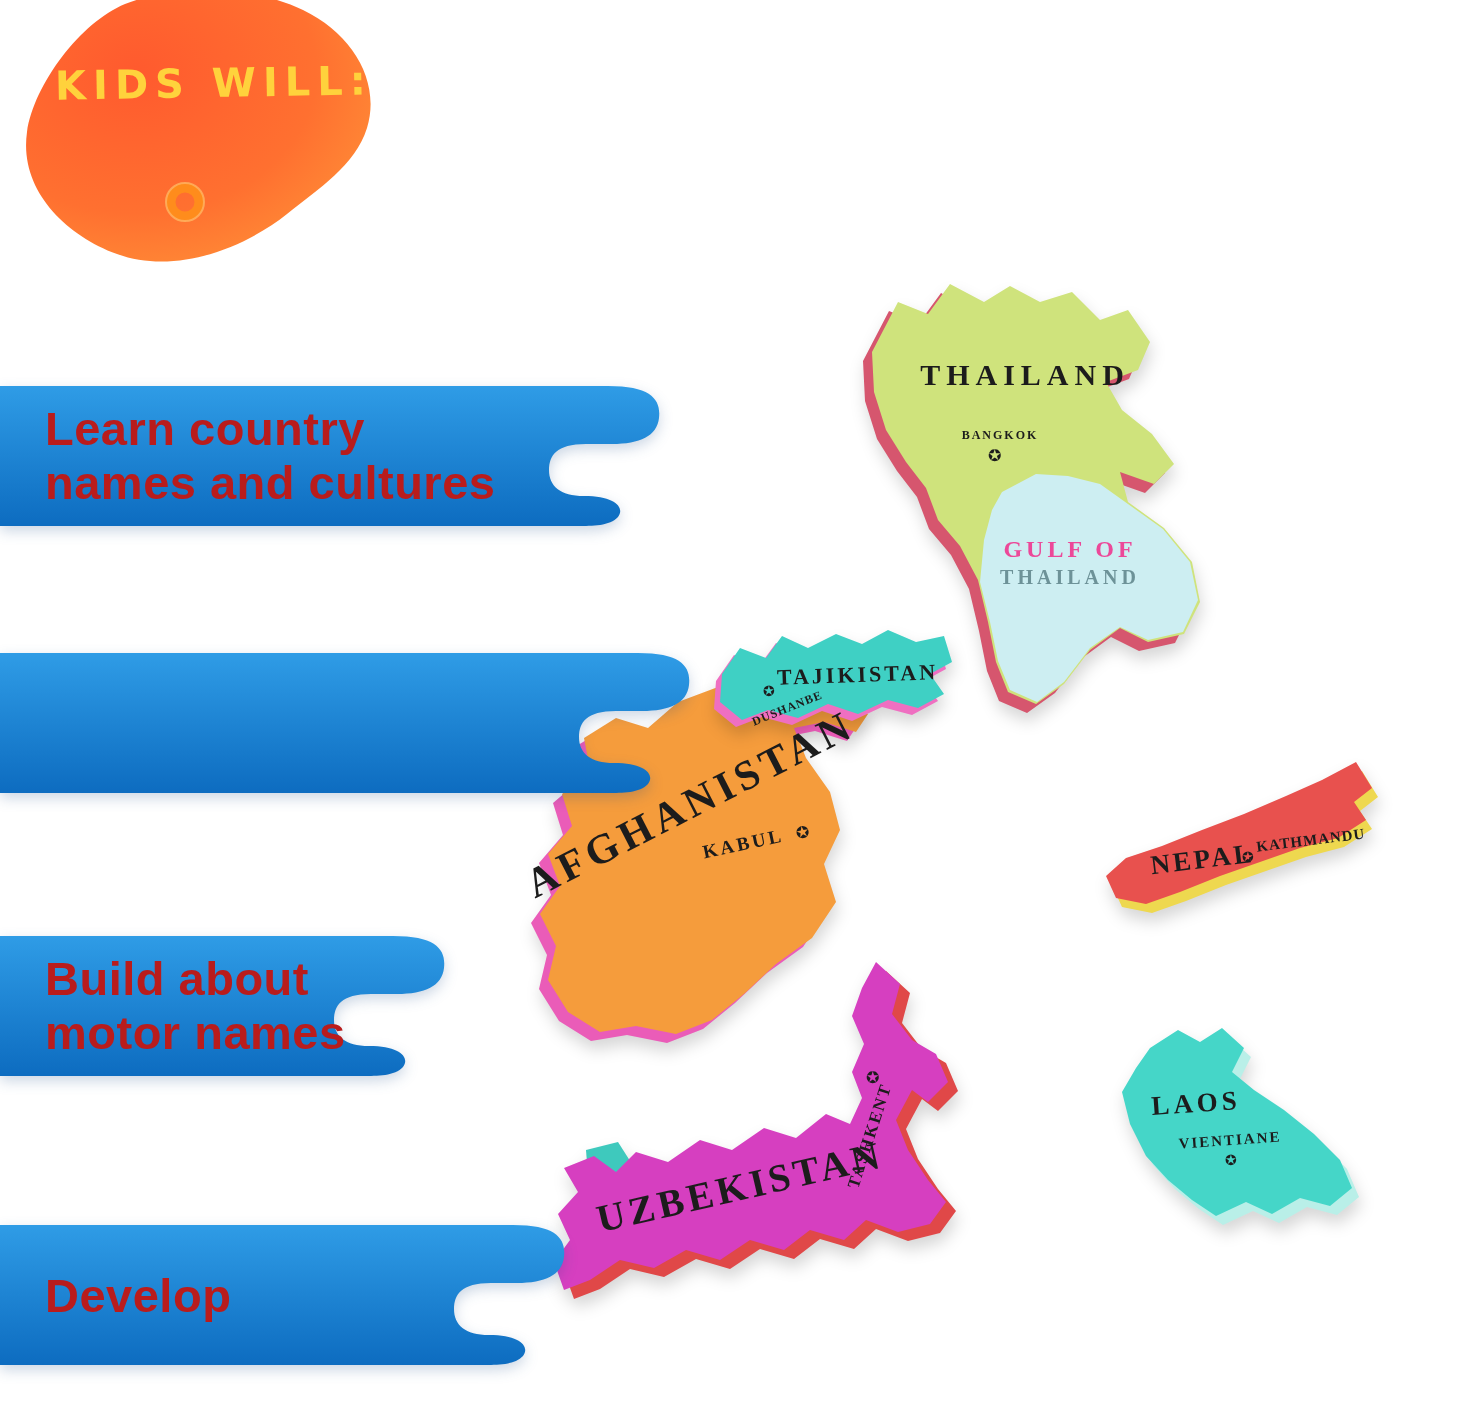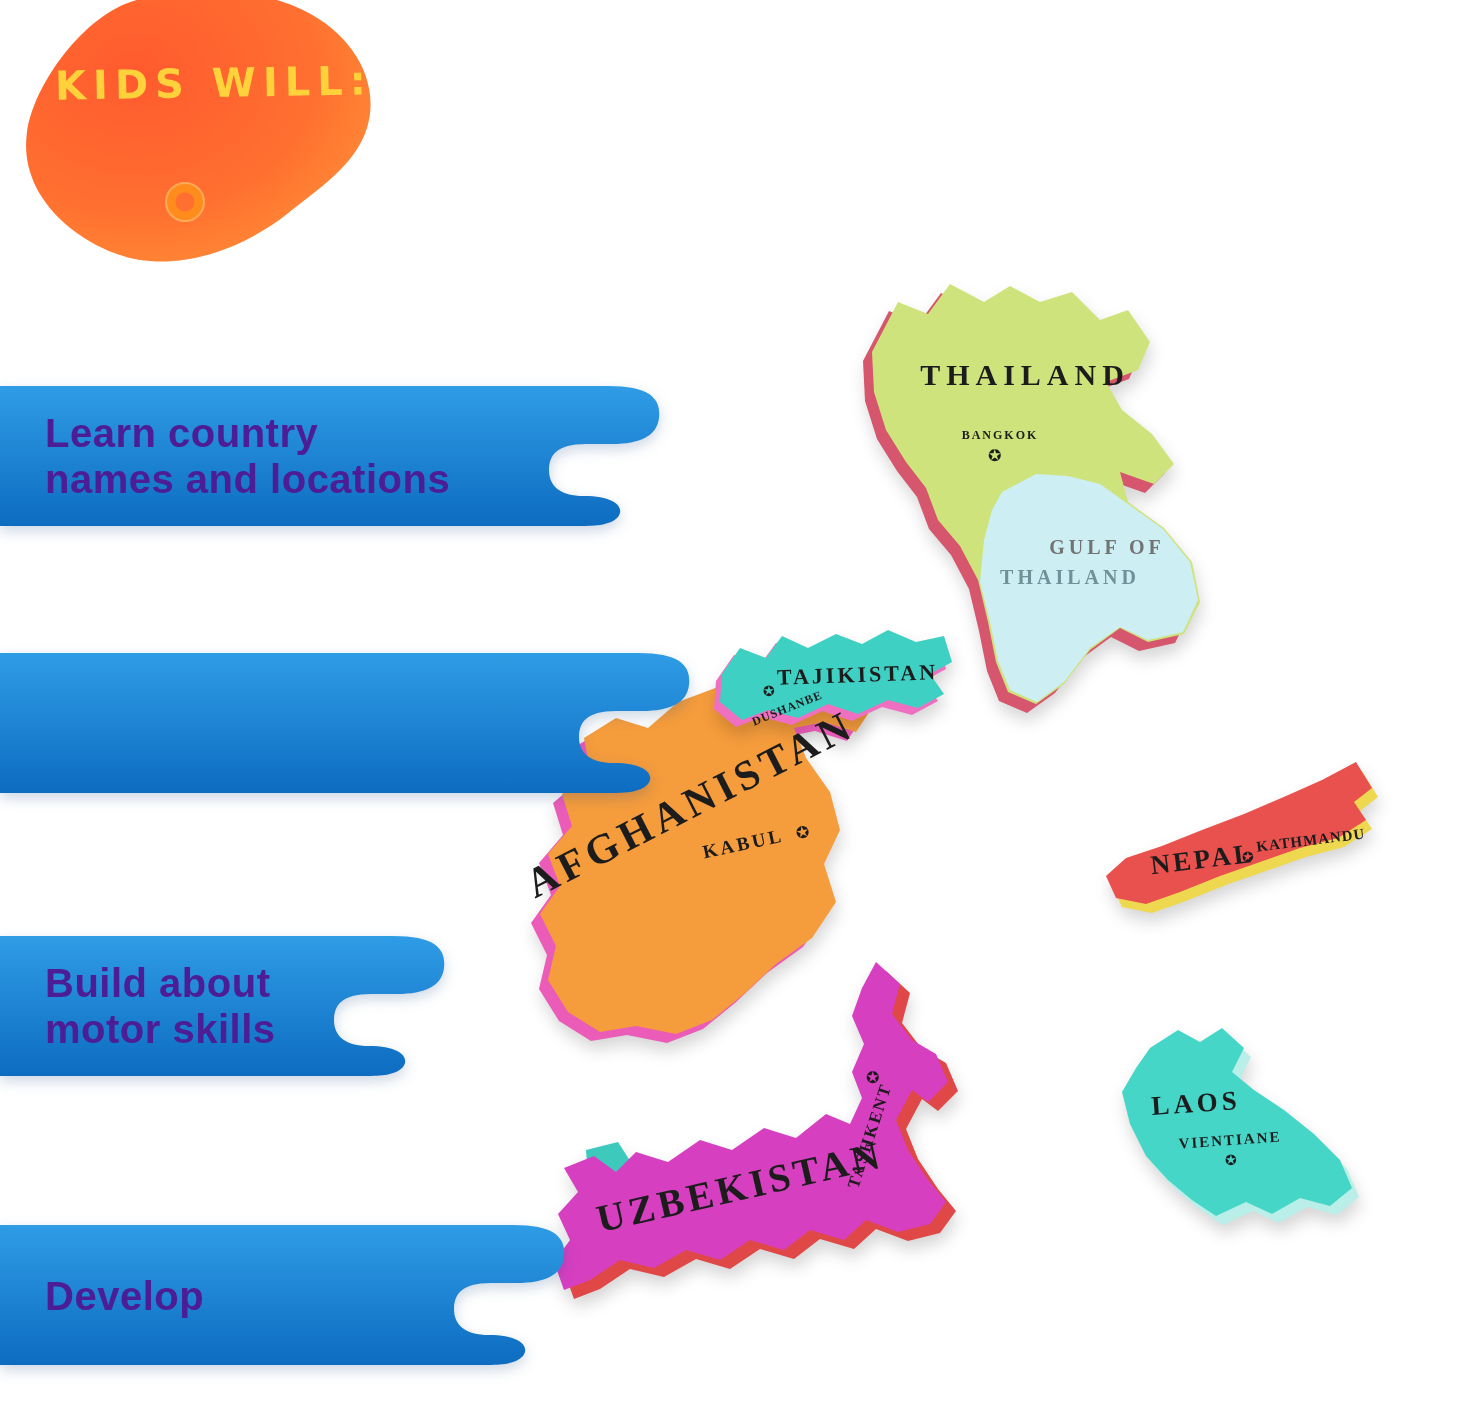--- a/index.html
+++ b/index.html
@@ -23,7 +23,7 @@
   .banner svg{position:absolute;left:0;top:0;}
   .banner-text{
     position:absolute;left:45px;top:50%;transform:translateY(-50%);
-    font-size:40px;font-weight:700;color:#4c1d95;line-height:1.17;letter-spacing:.5px;
+    font-size:47px;font-weight:700;color:#b91c1c;line-height:1.17;letter-spacing:.5px;
     white-space:nowrap;
   }
   

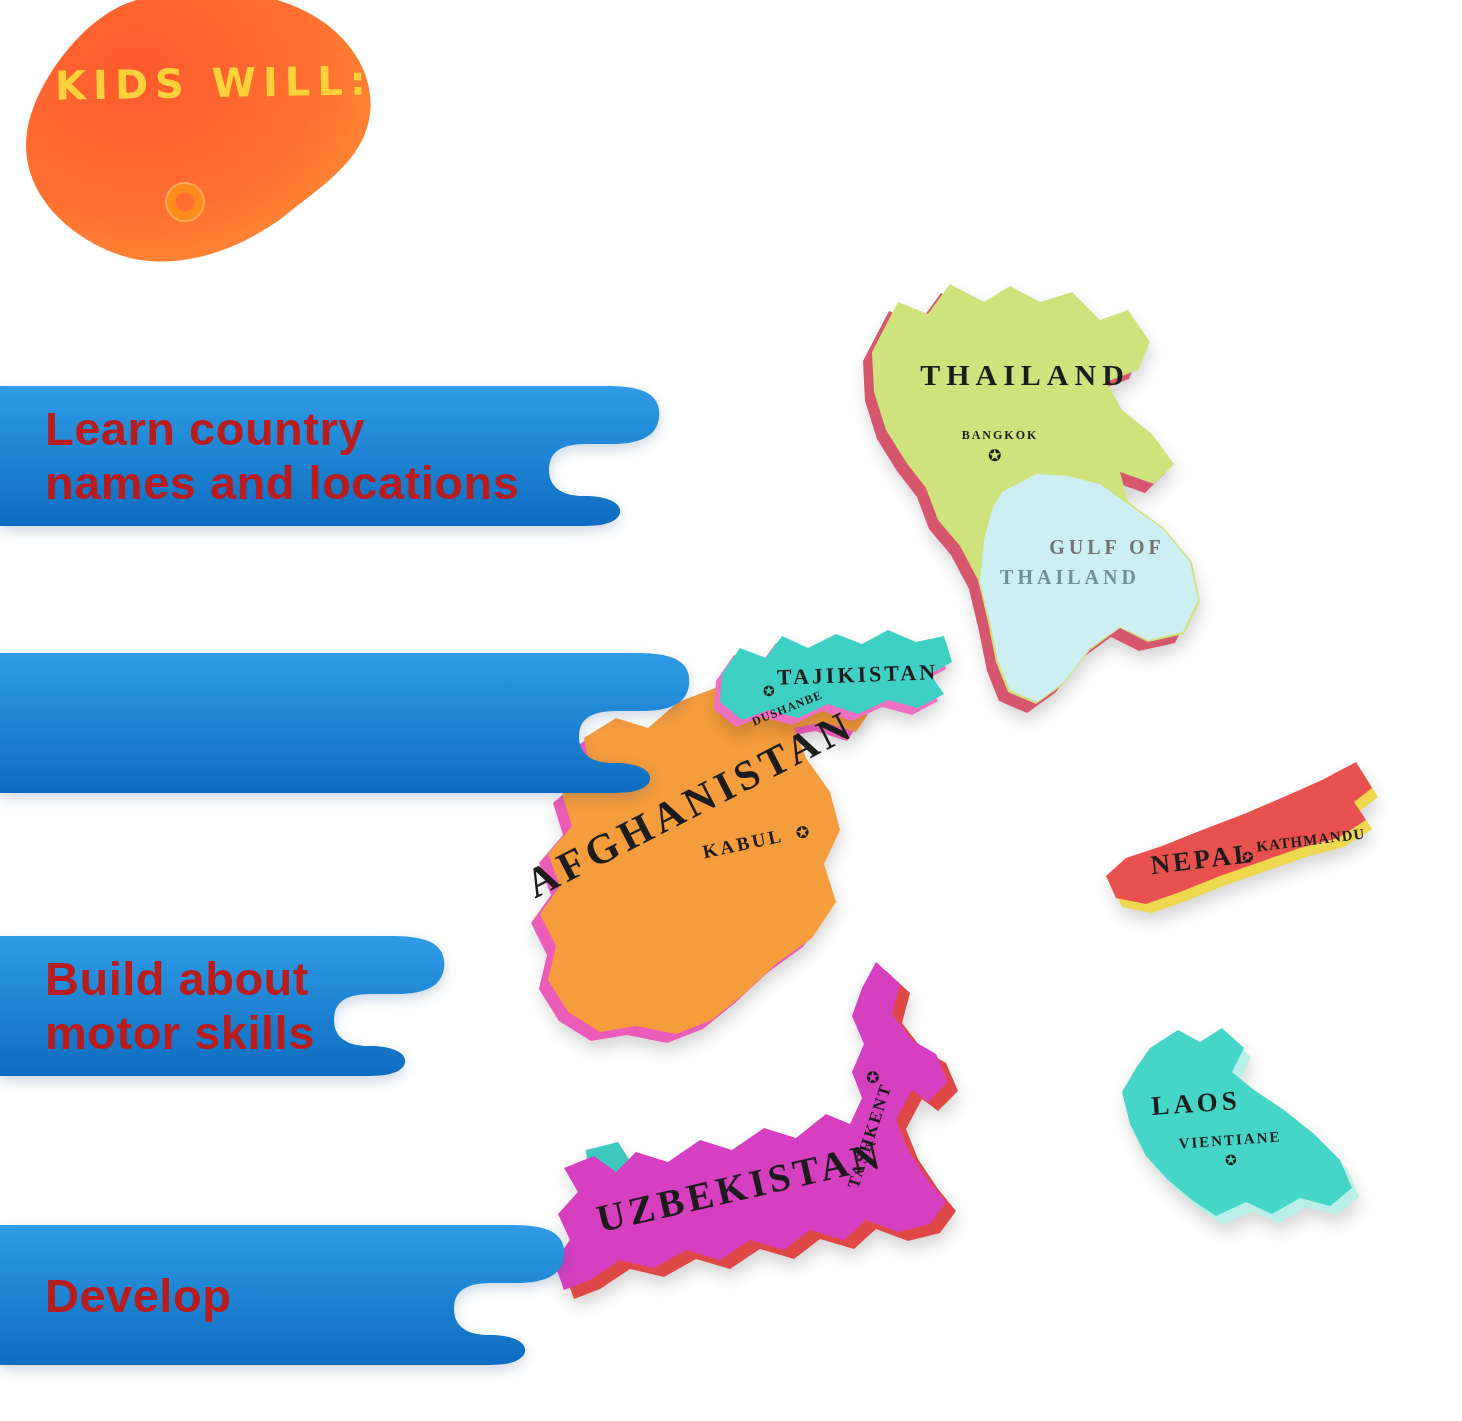--- a/index.html
+++ b/index.html
@@ -154,7 +154,7 @@
     </svg>
     <div class="banner-text">
       <span>Learn country</span><br>
-      <span>names and locations</span>
+      <span>names and cultures</span>
     </div>
   </div>
 

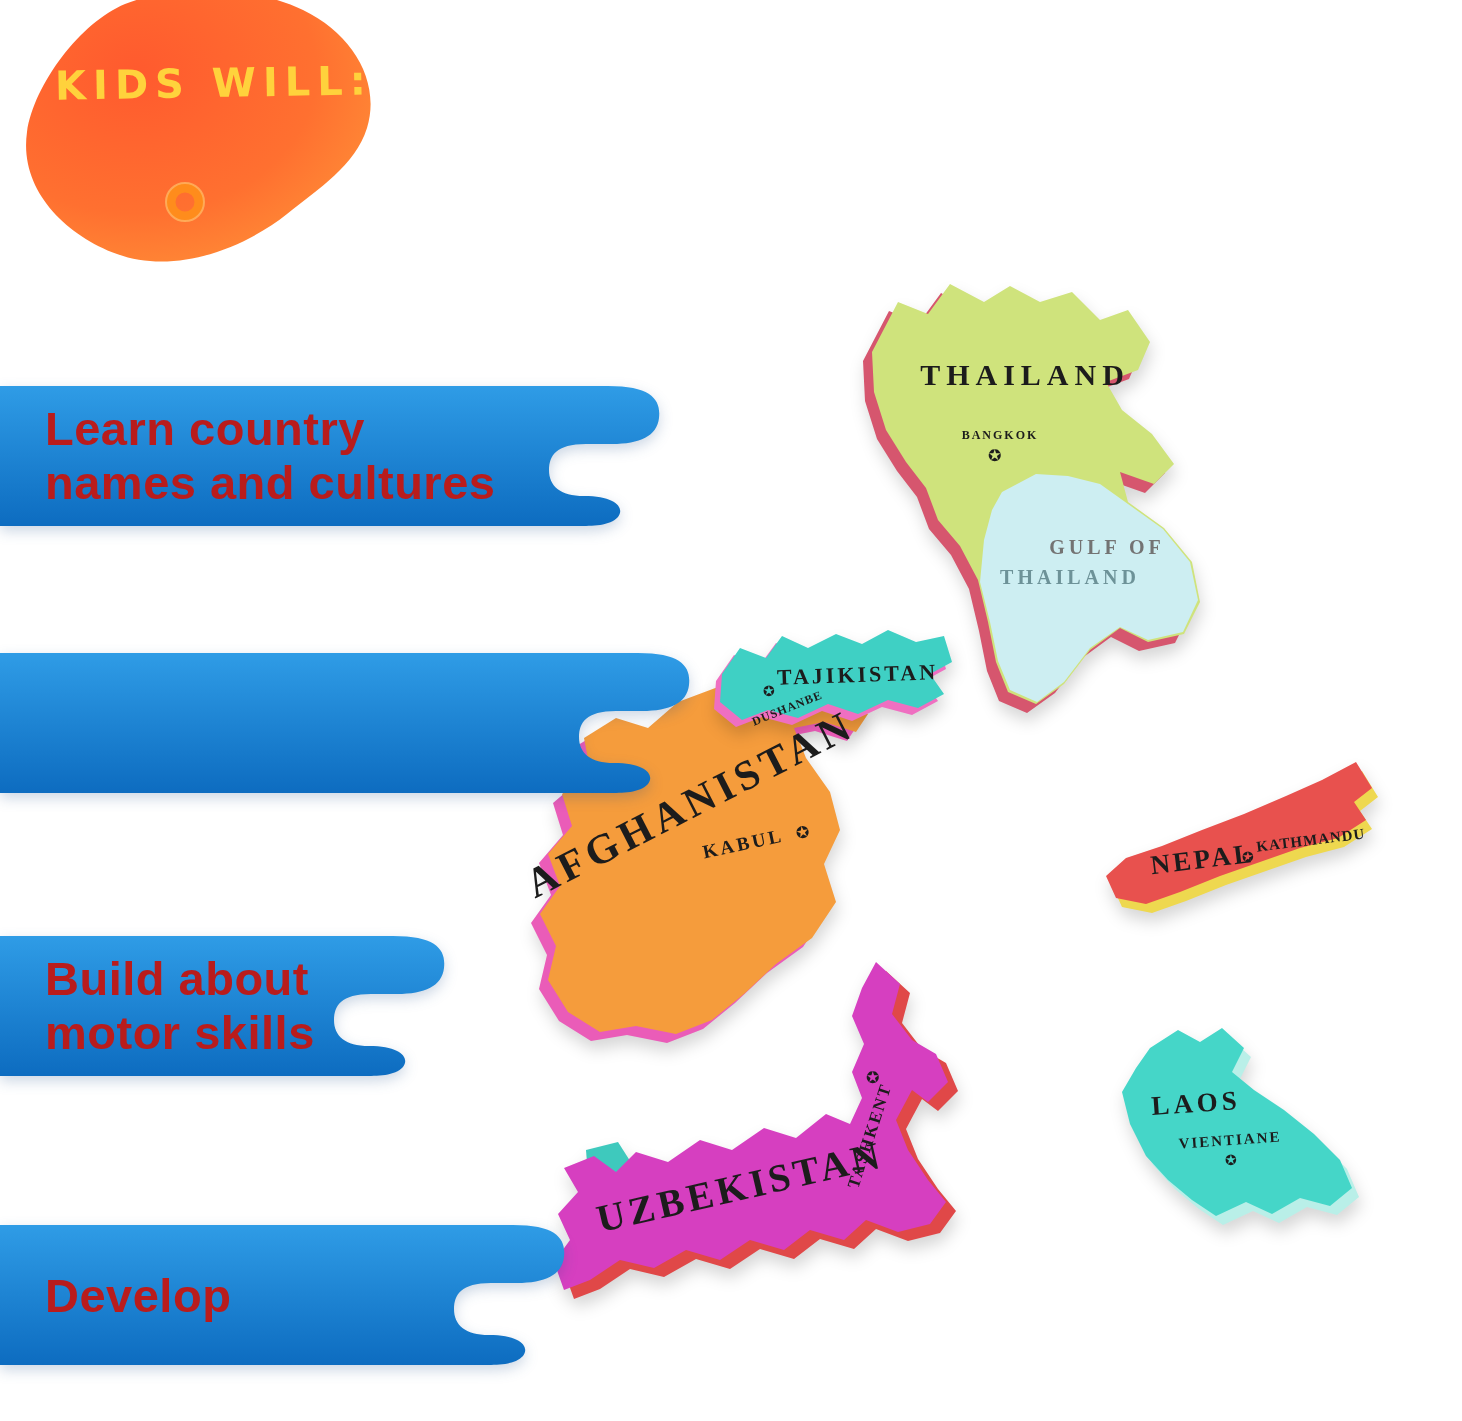--- a/index.html
+++ b/index.html
@@ -39,7 +39,7 @@
   .thailand-name{left:905px;top:358px;width:240px;font-size:30px;letter-spacing:6px;}
   .thailand-capital{left:930px;top:428px;width:140px;font-size:12px;letter-spacing:2px;}
   .thailand-star{left:988px;top:446px;font-size:16px;}
-  .gulf-1{left:1027px;top:536px;width:160px;font-size:20px;letter-spacing:4px;color:#737373;}
+  .gulf-1{left:990px;top:536px;width:160px;font-size:24px;letter-spacing:4px;color:#ec4899;}
   .gulf-2{left:985px;top:566px;width:170px;font-size:20px;letter-spacing:4px;color:#6d9298;}
   .tajik-name{left:770px;top:662px;width:175px;font-size:22px;letter-spacing:3px;transform:rotate(-2deg);}
   .tajik-star{left:763px;top:683px;font-size:14px;}

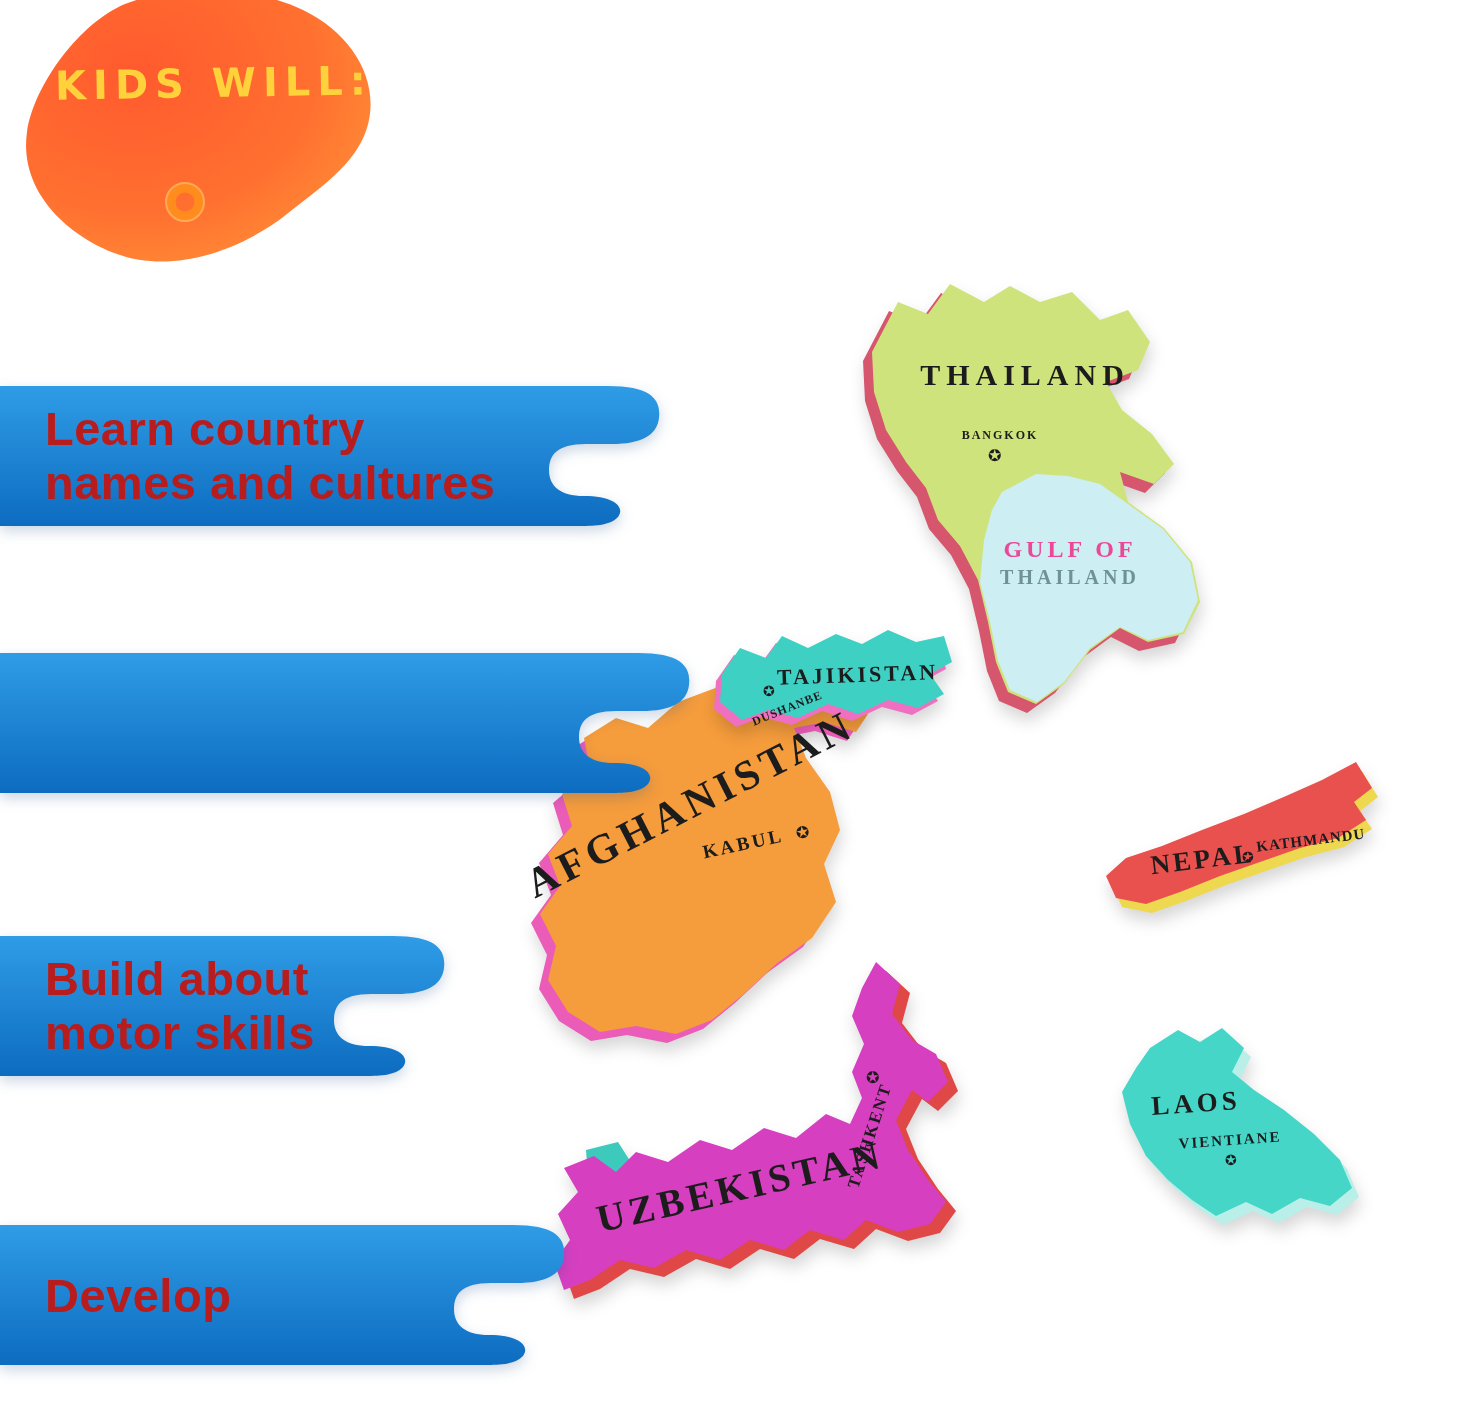--- a/index.html
+++ b/index.html
@@ -170,7 +170,7 @@
     </svg>
     <div class="banner-text">
       <span>Build about</span><br>
-      <span>motor skills</span>
+      <span>motor names</span>
     </div>
   </div>
 

